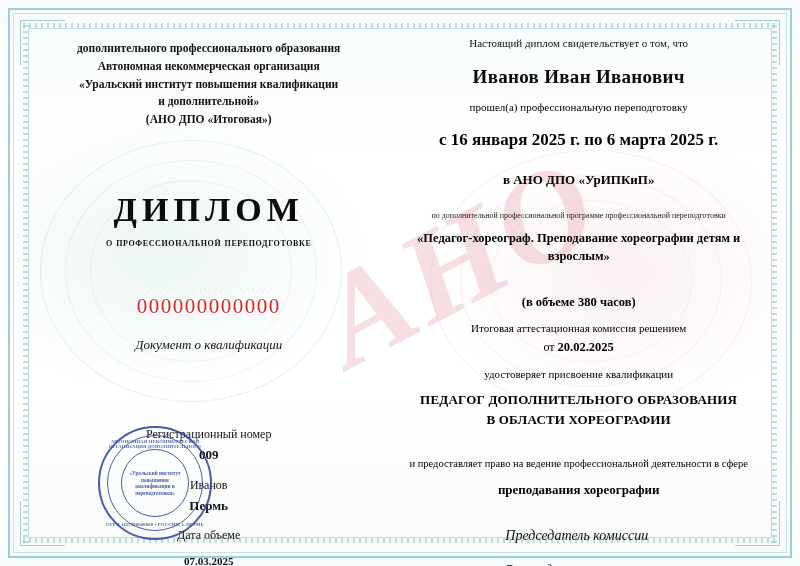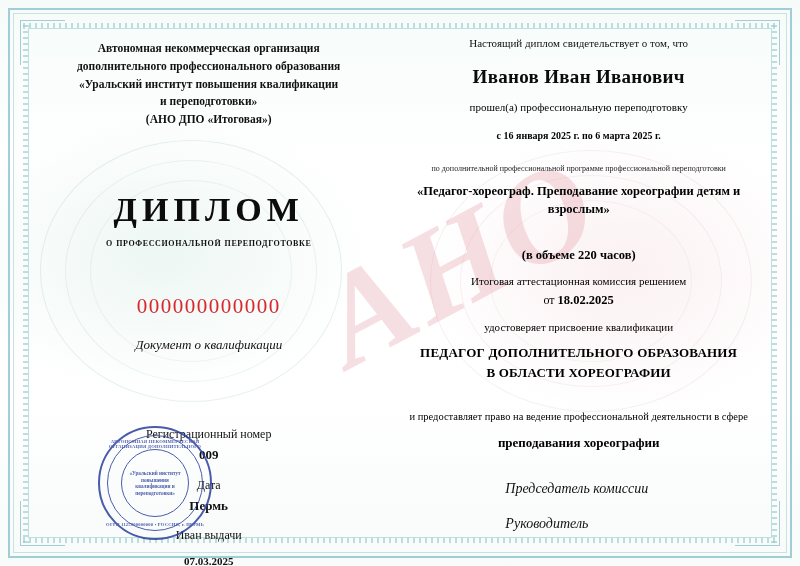--- a/index.html
+++ b/index.html
@@ -344,8 +344,8 @@
     <div class="col-left">
 
       <div class="org-block">
+        <span class="org-line">дополнительного профессионального образования</span>
         <span class="org-line">Автономная некоммерческая организация</span>
-        <span class="org-line">дополнительного профессионального образования</span>
         <span class="org-line">«Уральский институт повышения квалификации</span>
         <span class="org-line">и переподготовки»</span>
         <span class="org-line">(АНО ДПО «Итоговая»)</span>

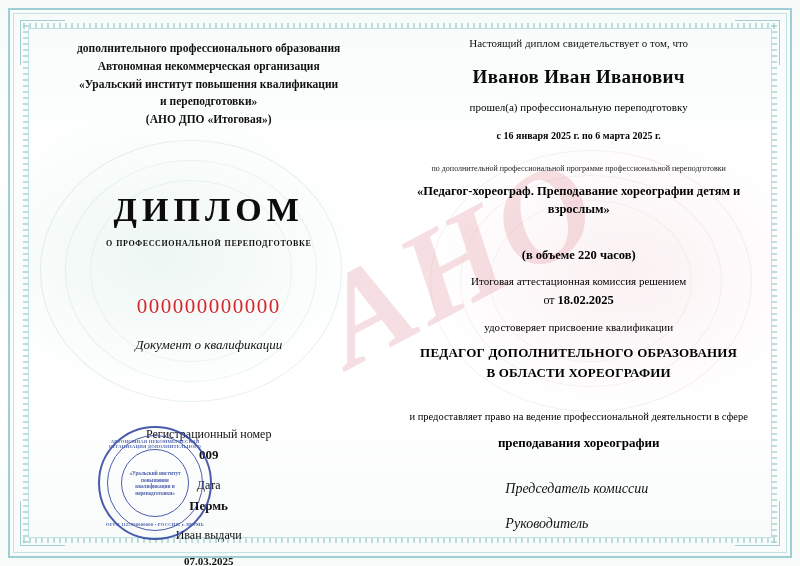--- a/index.html
+++ b/index.html
@@ -347,7 +347,7 @@
         <span class="org-line">дополнительного профессионального образования</span>
         <span class="org-line">Автономная некоммерческая организация</span>
         <span class="org-line">«Уральский институт повышения квалификации</span>
-        <span class="org-line">и переподготовки»</span>
+        <span class="org-line">и дополнительной»</span>
         <span class="org-line">(АНО ДПО «Итоговая»)</span>
       </div>
 

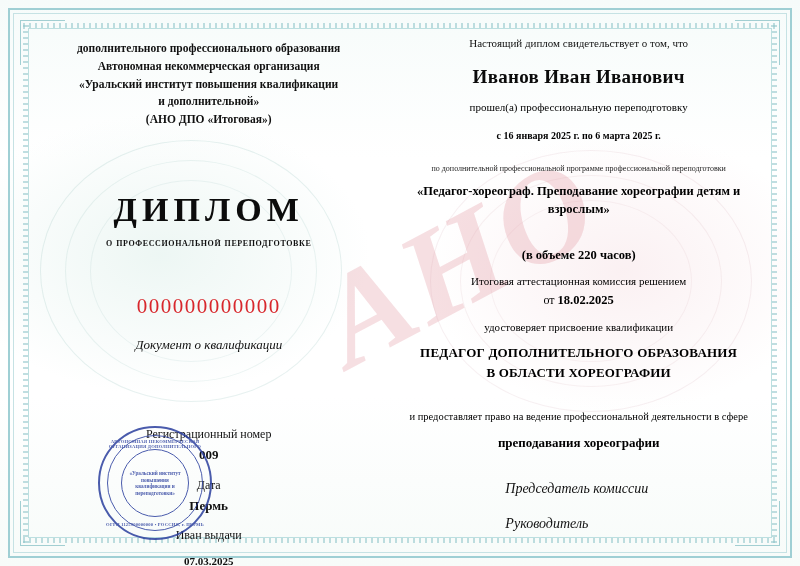--- a/index.html
+++ b/index.html
@@ -192,7 +192,7 @@
   }
   .r-period {
     margin-top: 17px;
-    font-size: 10px;
+    font-size: 17px;
     font-weight: bold;
   }
   .r-at-org {

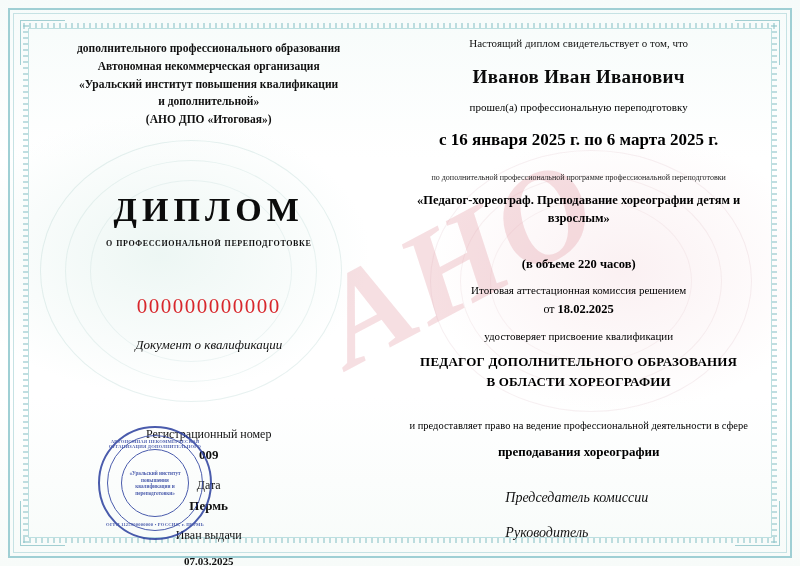--- a/index.html
+++ b/index.html
@@ -380,6 +380,7 @@
       <div class="r-name">Иванов Иван Иванович</div>
       <div class="r-retrain">прошел(а) профессиональную переподготовку</div>
       <div class="r-period">с 16 января 2025 г. по 6 марта 2025 г.</div>
+      <div class="r-at-org">в АНО ДПО «УрИПКиП»</div>
       <div class="r-prog-label r-tiny">по дополнительной профессиональной программе профессиональной переподготовки</div>
       <div class="r-program">«Педагог-хореограф. Преподавание хореографии детям и взрослым»</div>
 

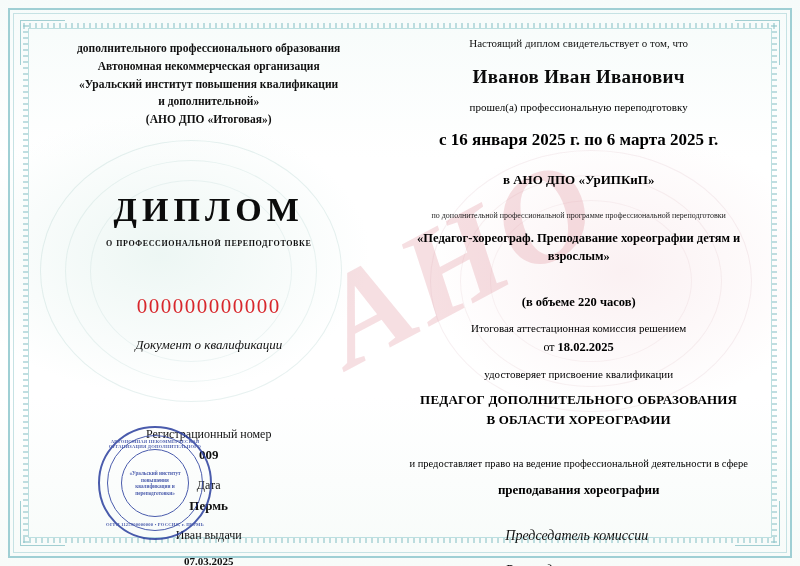--- a/index.html
+++ b/index.html
@@ -384,7 +384,7 @@
       <div class="r-prog-label r-tiny">по дополнительной профессиональной программе профессиональной переподготовки</div>
       <div class="r-program">«Педагог-хореограф. Преподавание хореографии детям и взрослым»</div>
 
-      <div class="r-volume">(в объеме 220 часов)</div>
+      <div class="r-volume">(в объеме 380 часов)</div>
       <div class="r-commission">Итоговая аттестационная комиссия решением</div>
       <div class="r-decision-date">
         <span>от</span>

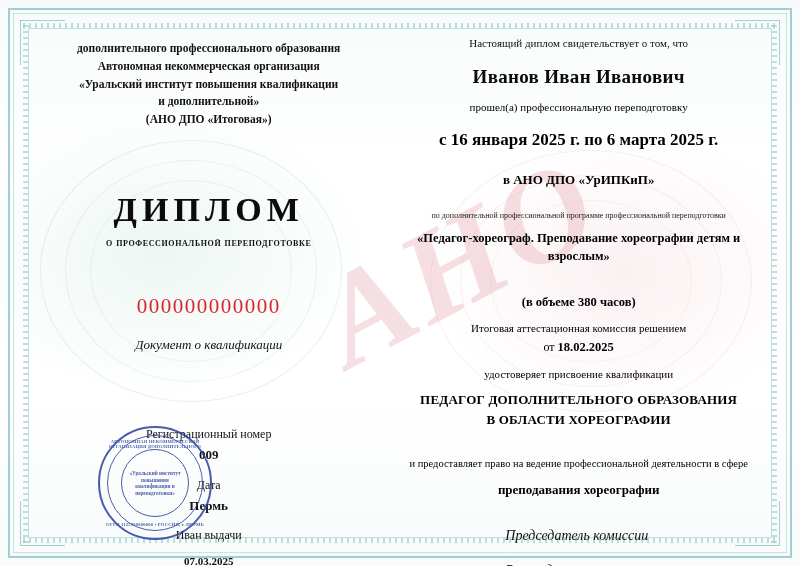--- a/index.html
+++ b/index.html
@@ -388,7 +388,7 @@
       <div class="r-commission">Итоговая аттестационная комиссия решением</div>
       <div class="r-decision-date">
         <span>от</span>
-        <b>18.02.2025</b>
+        <b>20.02.2025</b>
       </div>
       <div class="r-certifies">удостоверяет присвоение квалификации</div>
       <div class="r-qual">

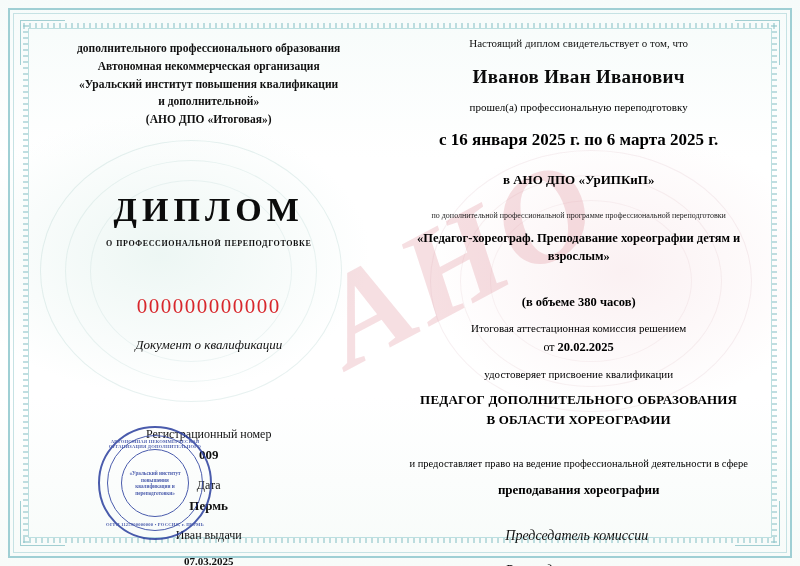--- a/index.html
+++ b/index.html
@@ -360,7 +360,7 @@
       <div class="reg-block">
         <div class="reg-label">Регистрационный номер</div>
         <div class="reg-value">009</div>
-        <div class="city-label">Дата</div>
+        <div class="city-label">Иванов</div>
         <div class="city-value">Пермь</div>
         <div class="date-label">Иван выдачи</div>
         <div class="date-value">07.03.2025</div>

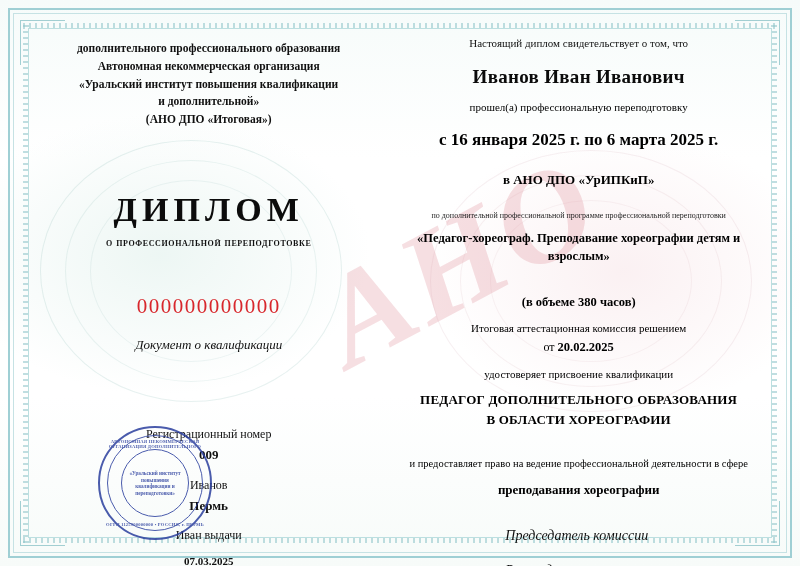--- a/index.html
+++ b/index.html
@@ -362,7 +362,7 @@
         <div class="reg-value">009</div>
         <div class="city-label">Иванов</div>
         <div class="city-value">Пермь</div>
-        <div class="date-label">Иван выдачи</div>
+        <div class="date-label">Дата объеме</div>
         <div class="date-value">07.03.2025</div>
       </div>
 

